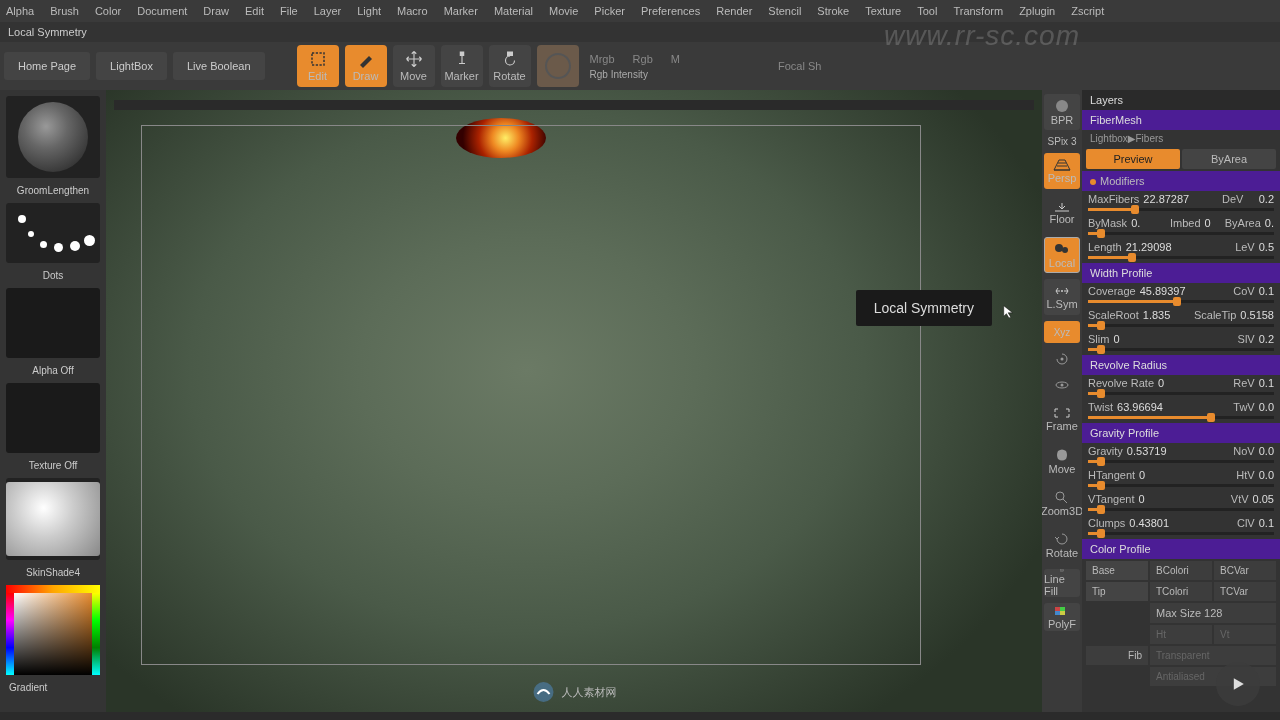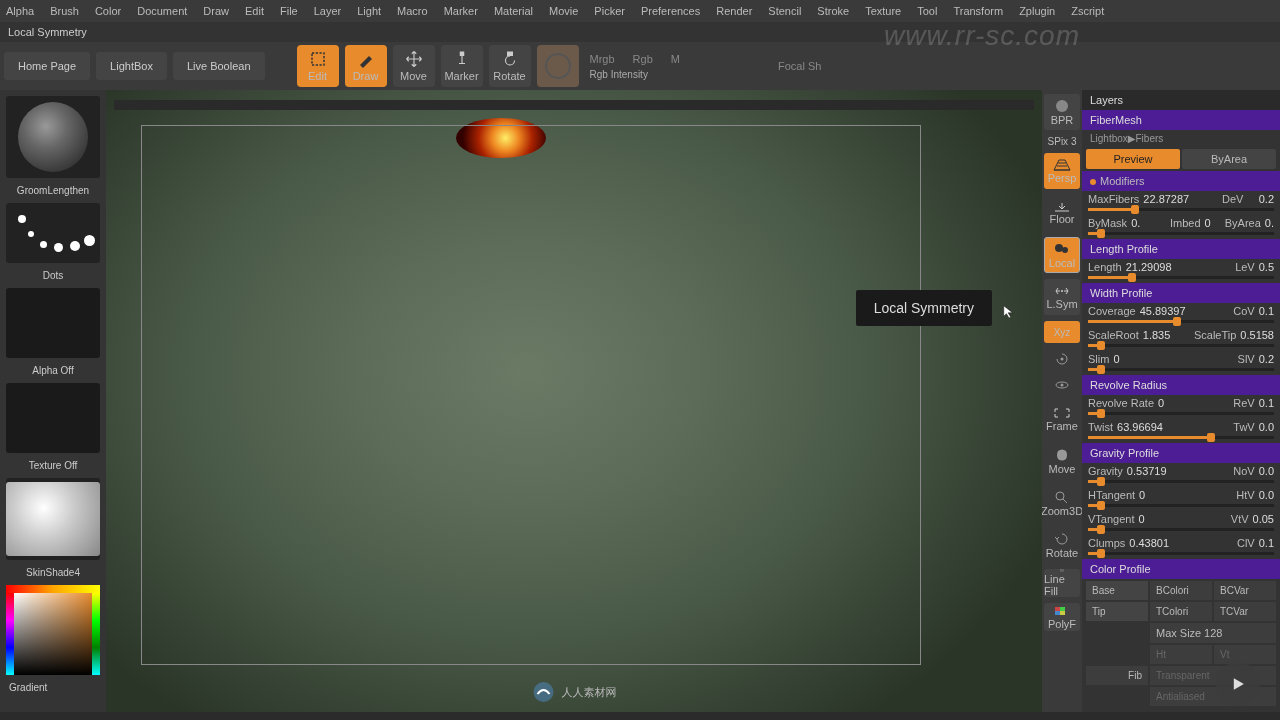--- a/index.html
+++ b/index.html
@@ -341,7 +341,6 @@
           <span style="width:5%"></span>
           <i style="left:5%"></i>
         </div>
-        <div class="phdr sub">Length Profile</div>
         <div class="prow">
           <div class="pfield">
             <span class="lbl">Length</span> 

